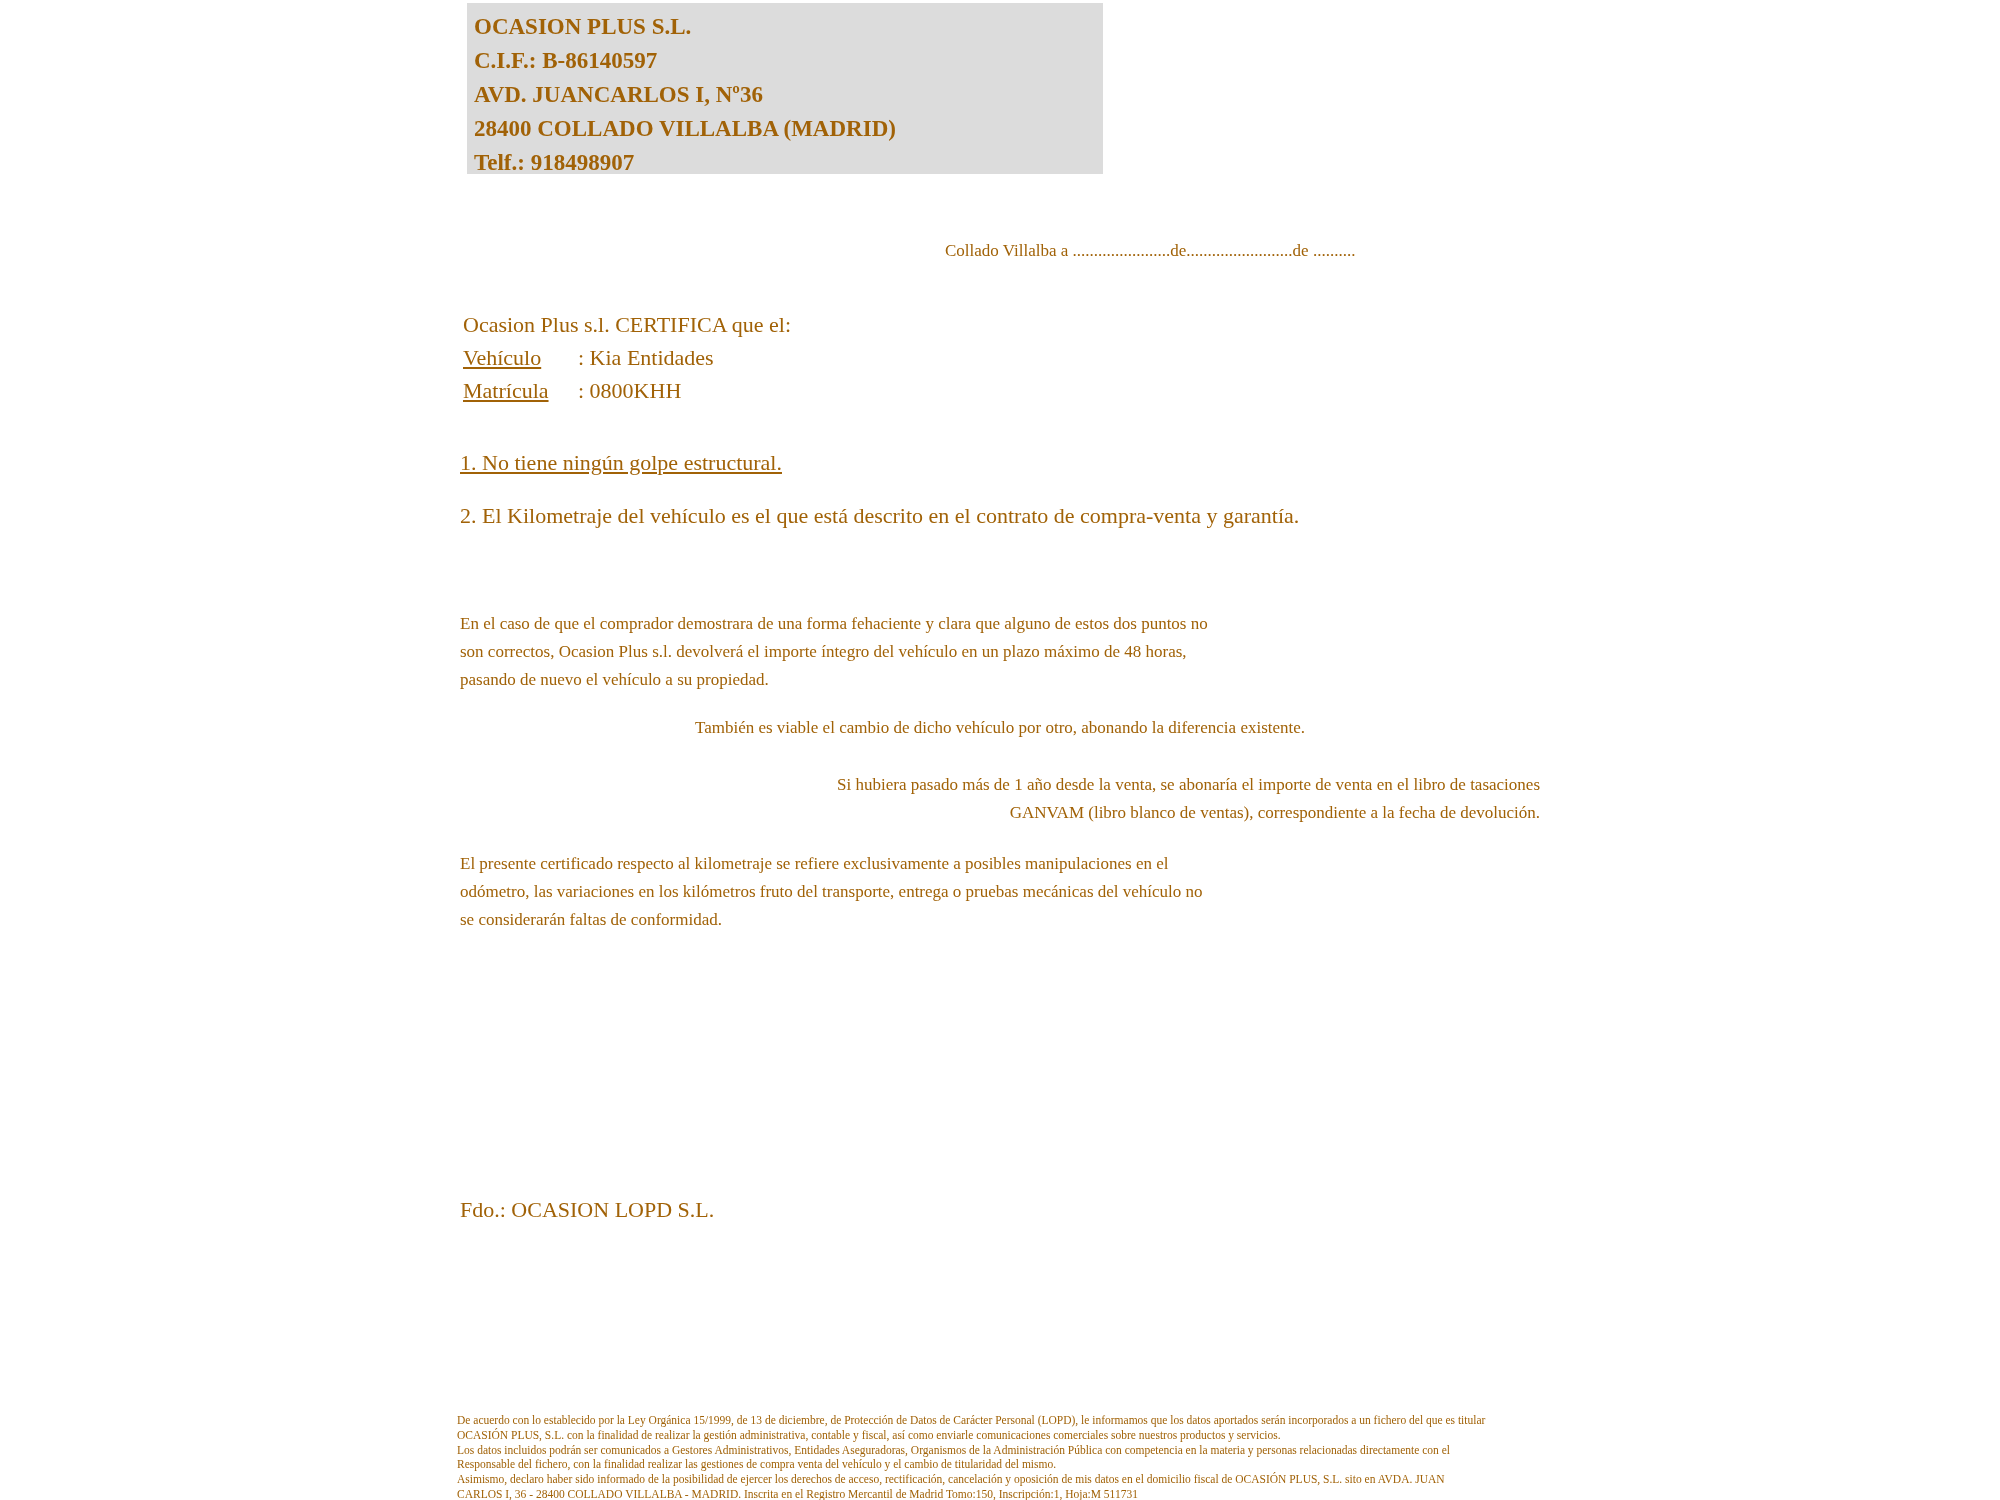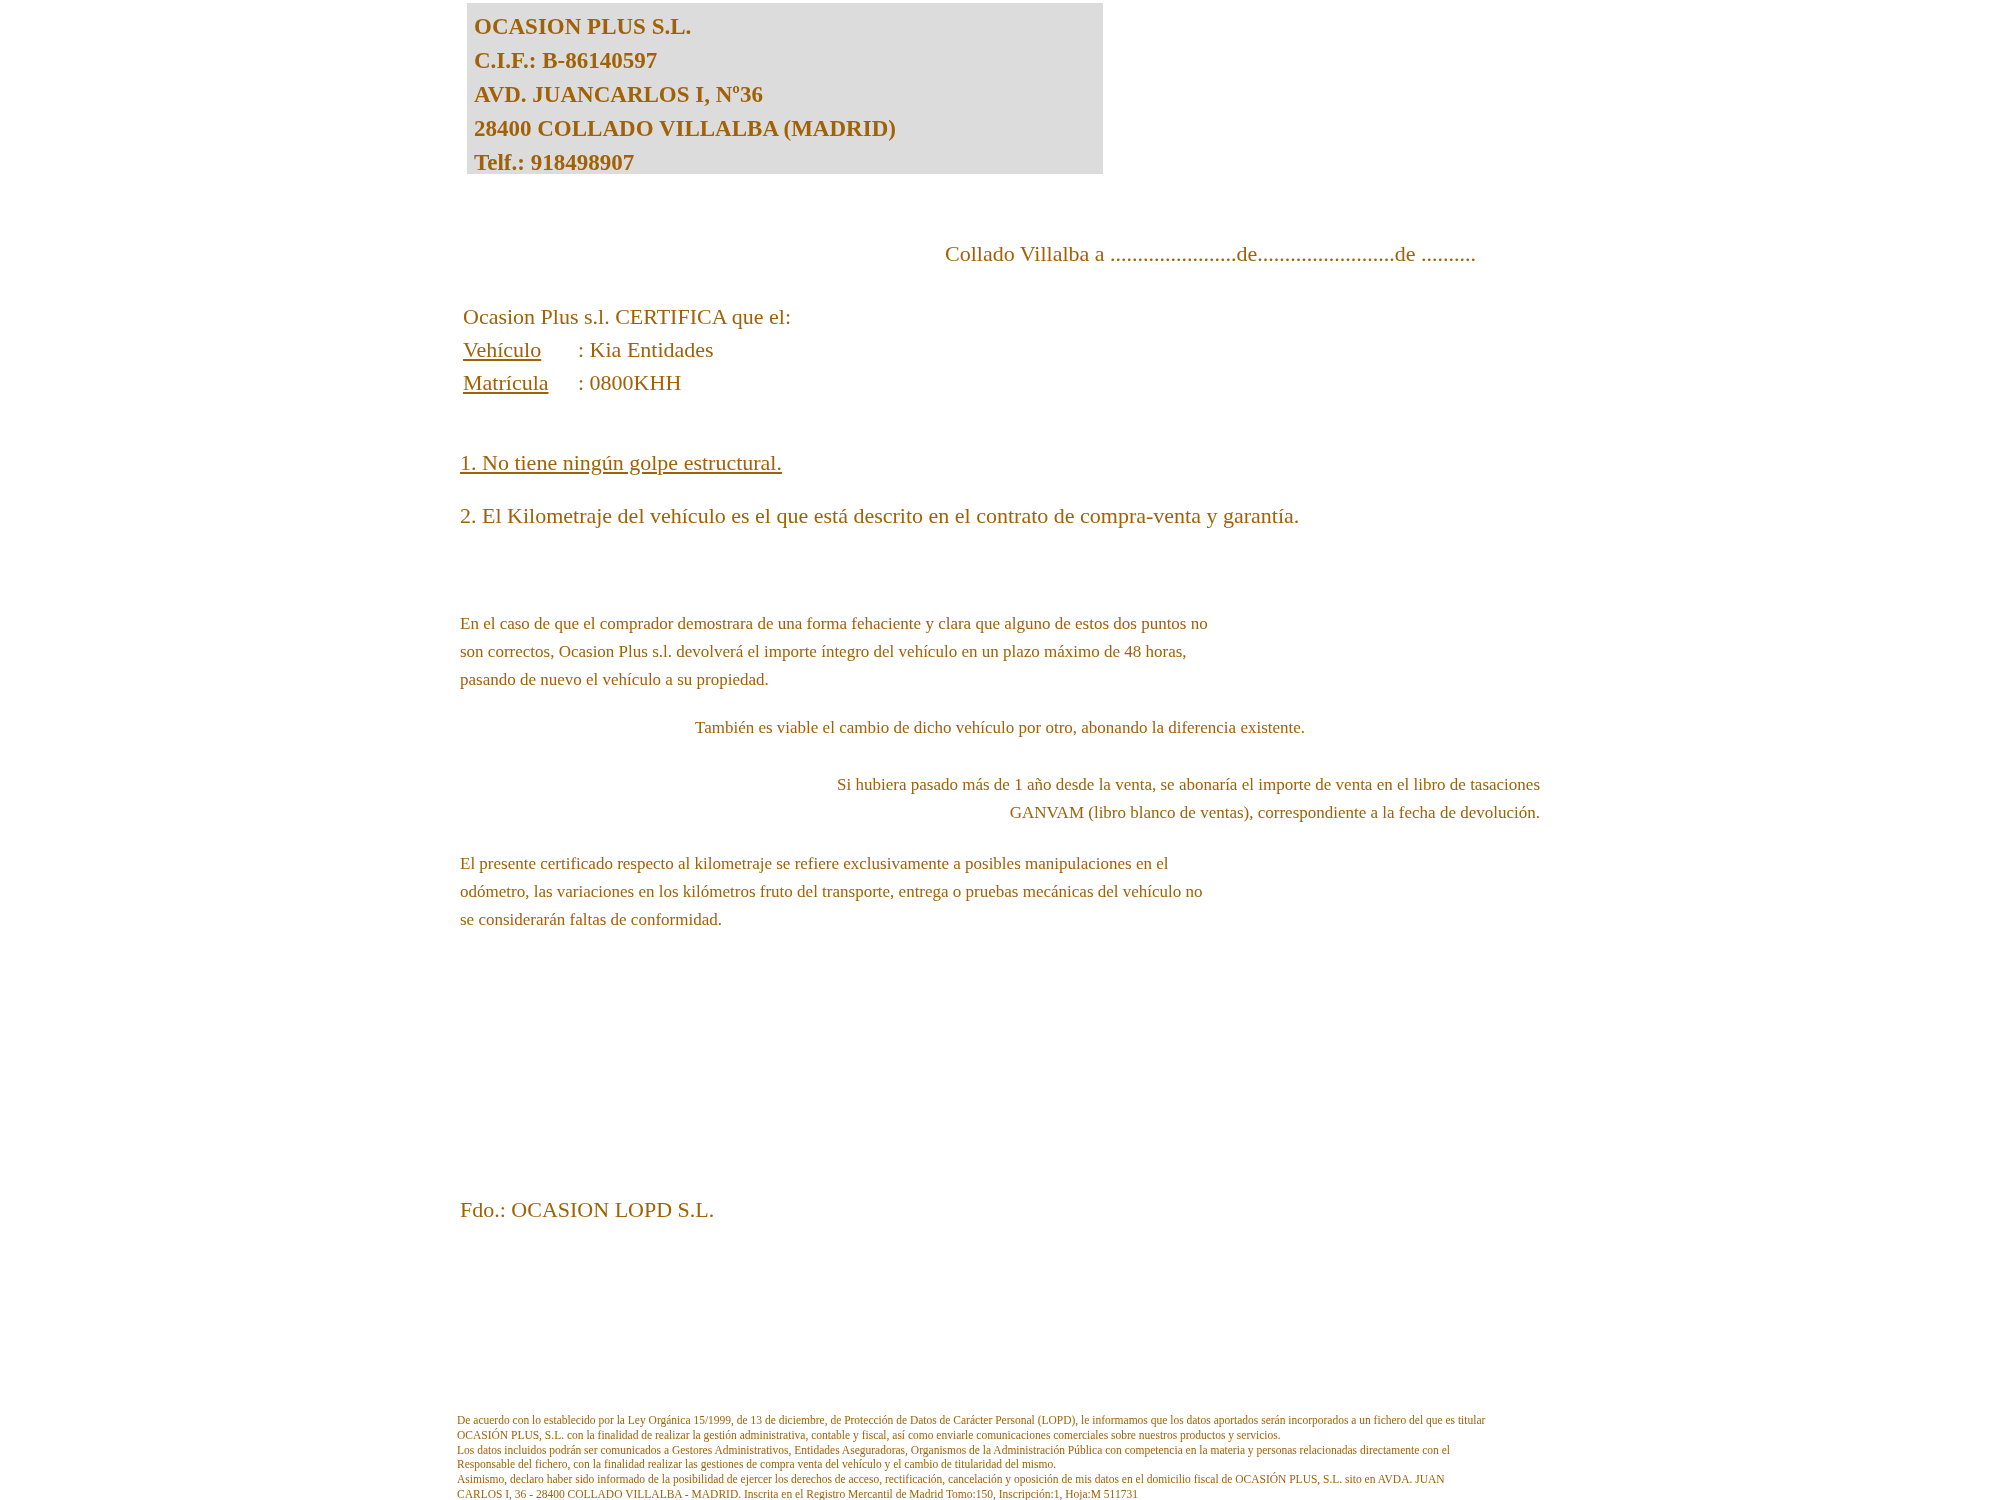--- a/index.html
+++ b/index.html
@@ -32,7 +32,7 @@
     position: absolute;
     left: 945px;
     top: 241px;
-    font-size: 22px;
+    font-size: 17px;
     white-space: nowrap;
   }
   .cert-block {

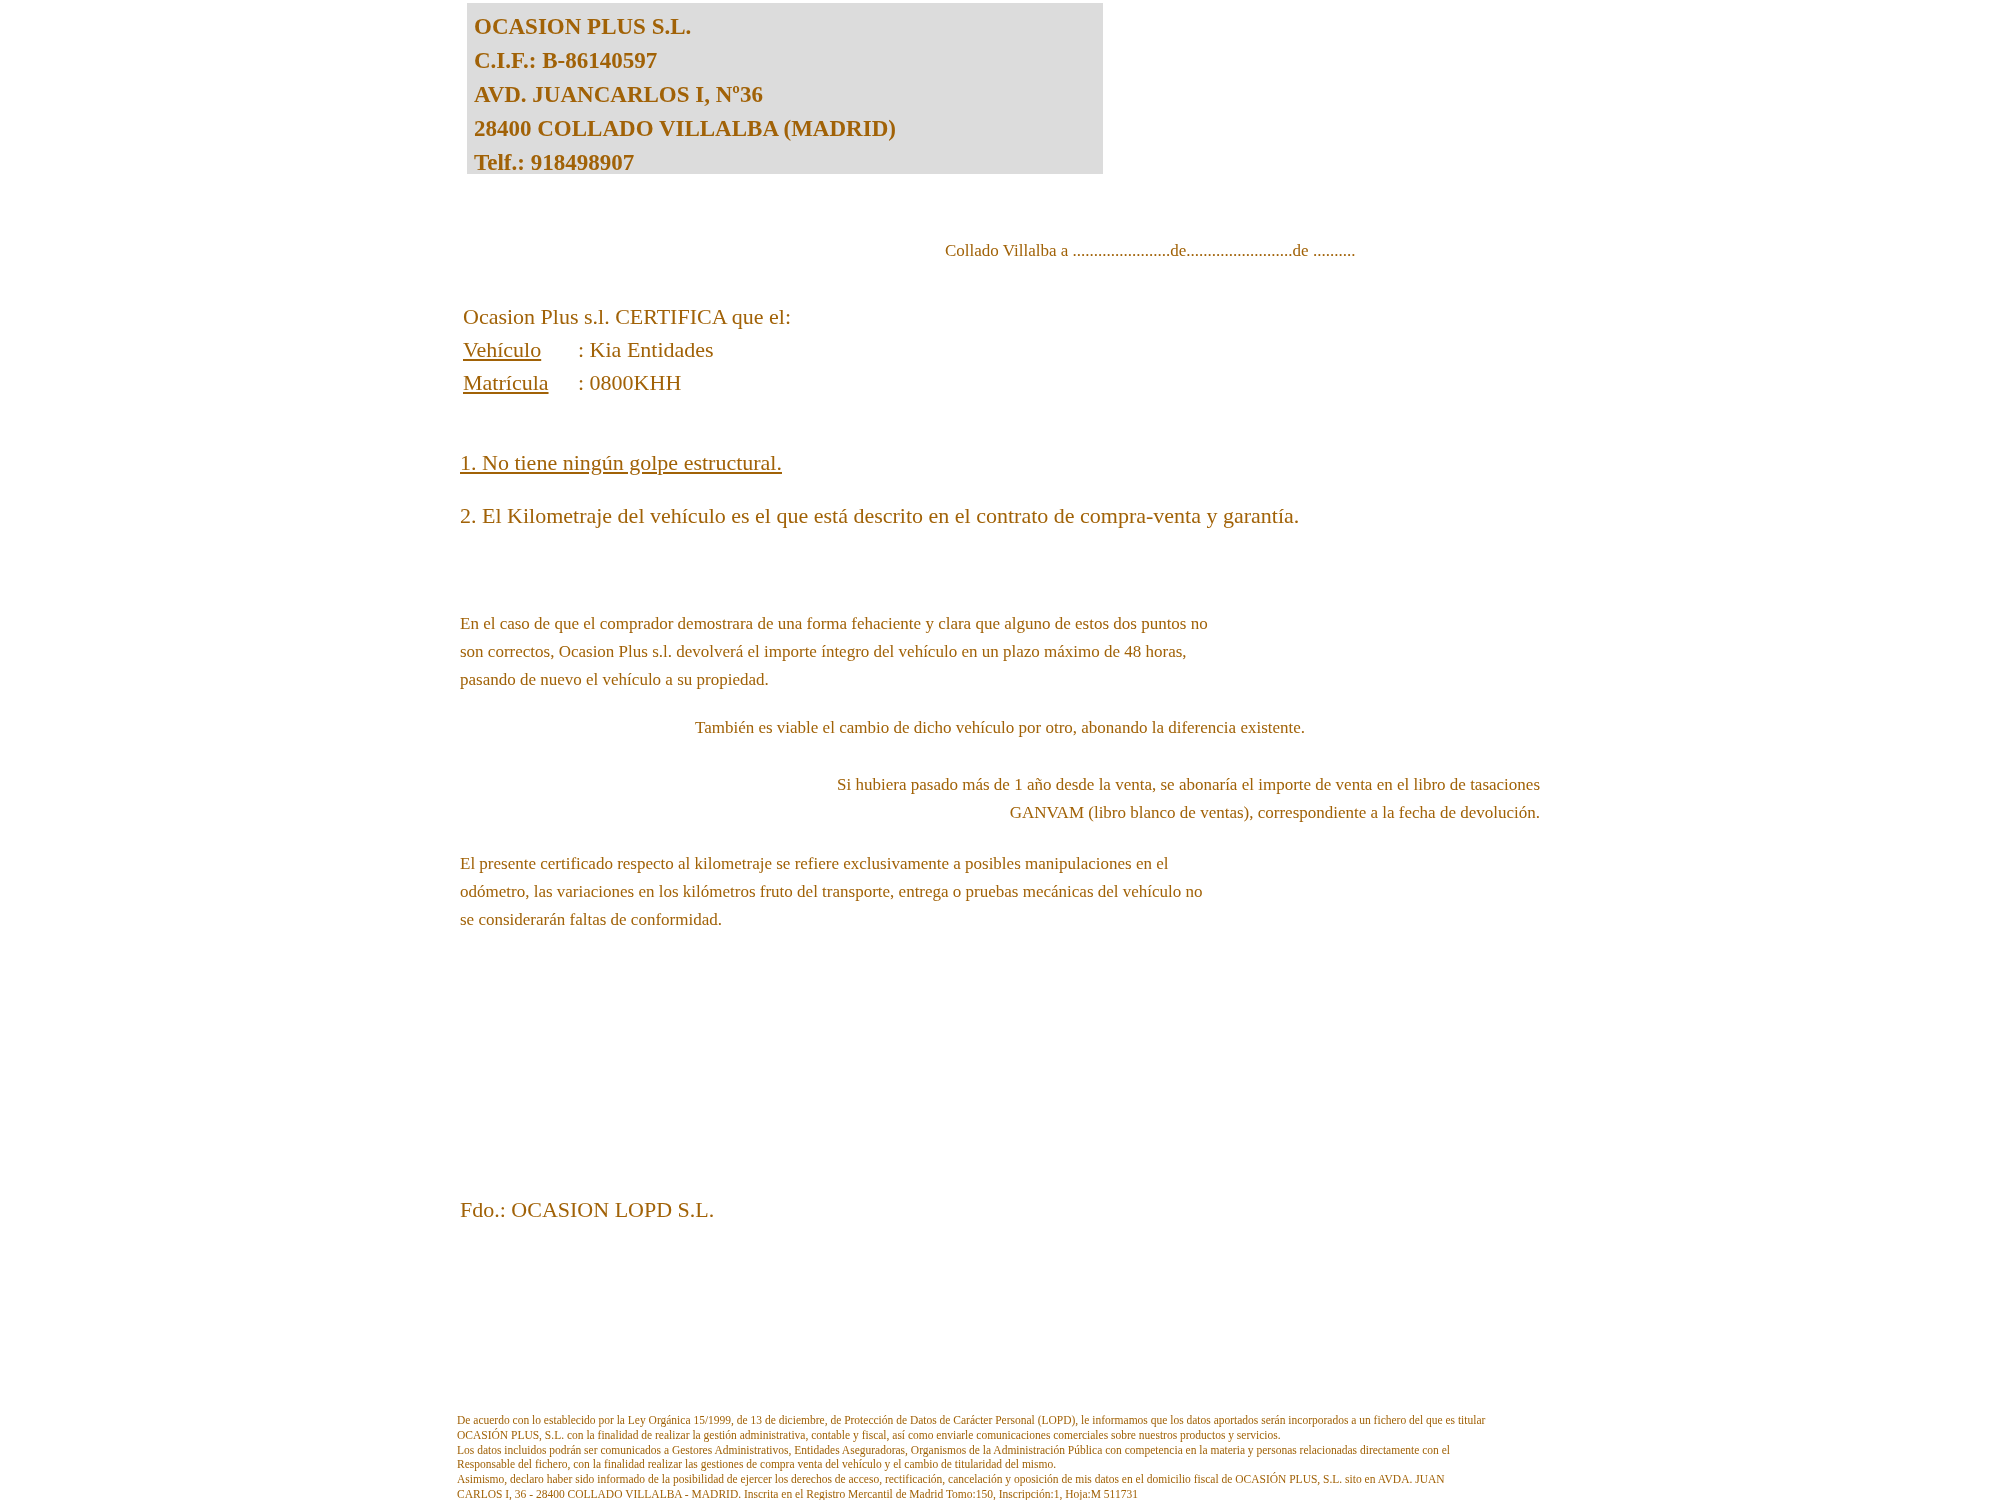--- a/index.html
+++ b/index.html
@@ -38,7 +38,7 @@
   .cert-block {
     position: absolute;
     left: 463px;
-    top: 300px;
+    top: 308px;
     font-size: 22px;
     line-height: 33px;
   }

